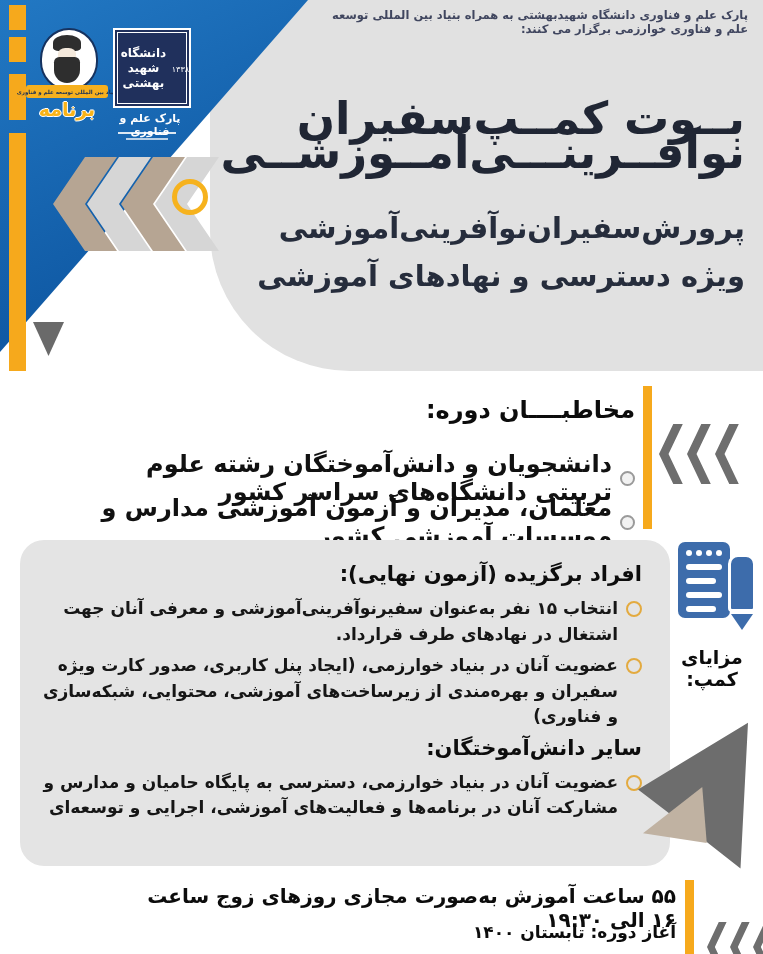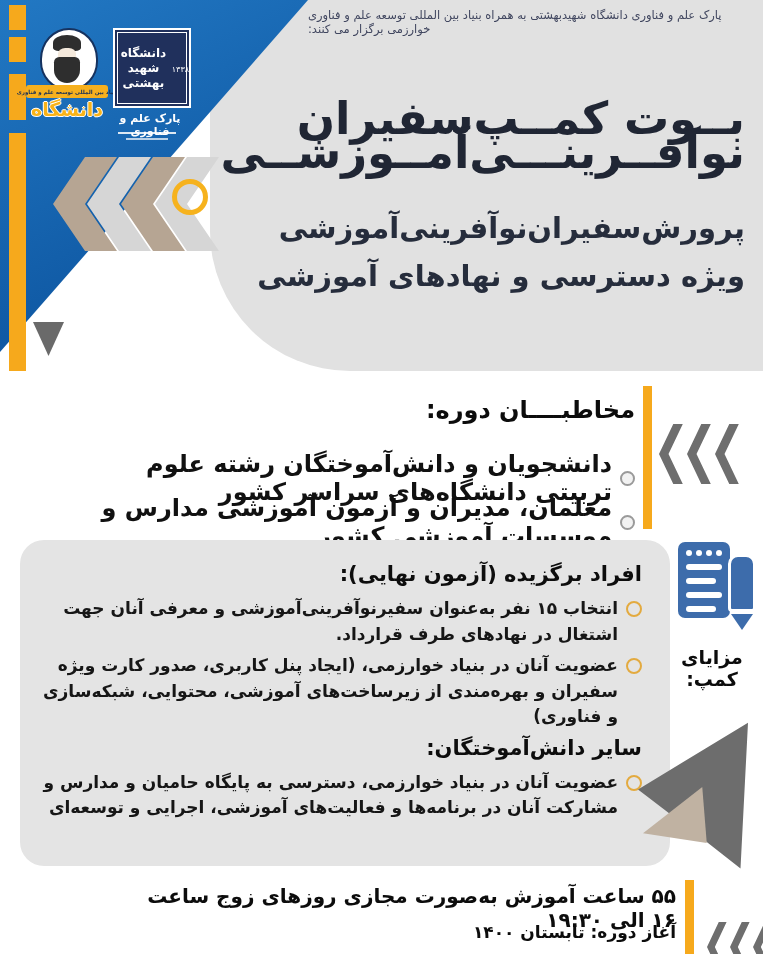--- a/index.html
+++ b/index.html
@@ -59,8 +59,8 @@
             clip-path:polygon(0 0,100% 0,50% 100%);}
 
   
-  .org-line{top:8px;right:15px;width:440px;text-align:left;direction:rtl;
-            color:#40465f;font-size:11.5px;font-weight:400;}
+  .org-line{top:8px;right:15px;width:440px;text-align:right;direction:rtl;
+            color:#40465f;font-size:11.5px;font-weight:700;}
 
   
   .title{right:18px;direction:rtl;text-align:right;color:#202634;font-weight:800;

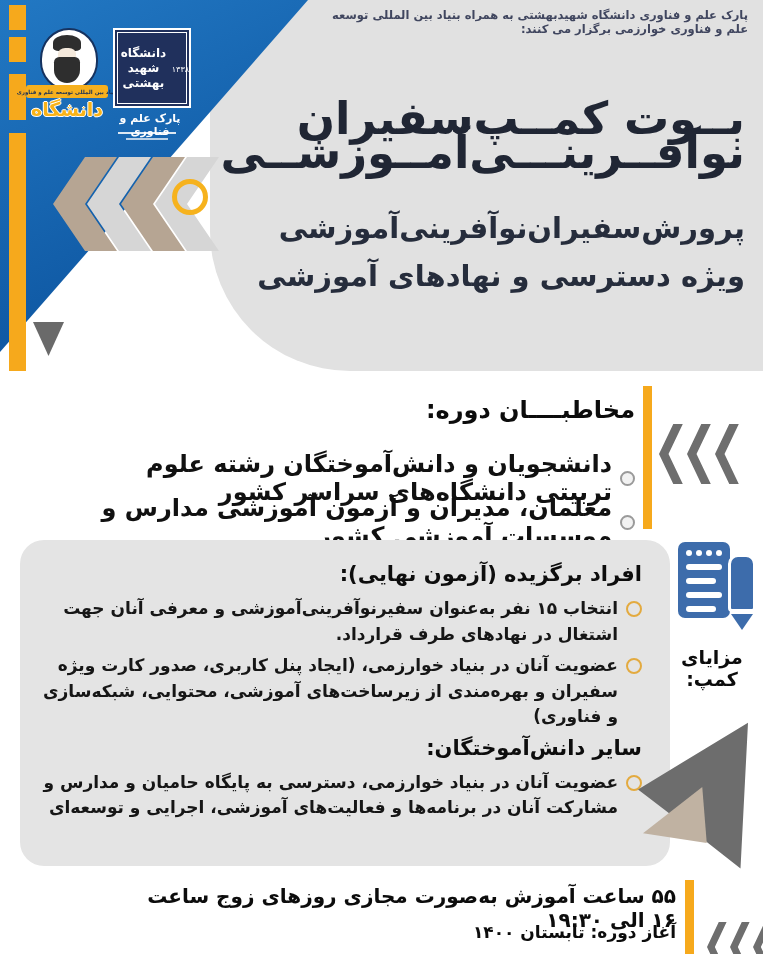--- a/index.html
+++ b/index.html
@@ -142,7 +142,7 @@
     <div class="kh-beard"></div>
   </div>
   <div class="kh-banner">بنیاد بین المللی توسعه علم و فناوری</div>
-  <div class="kh-name">دانشگاه</div>
+  <div class="kh-name">برنامه</div>
 </div>
 
 <div class="abs sbu-logo">

